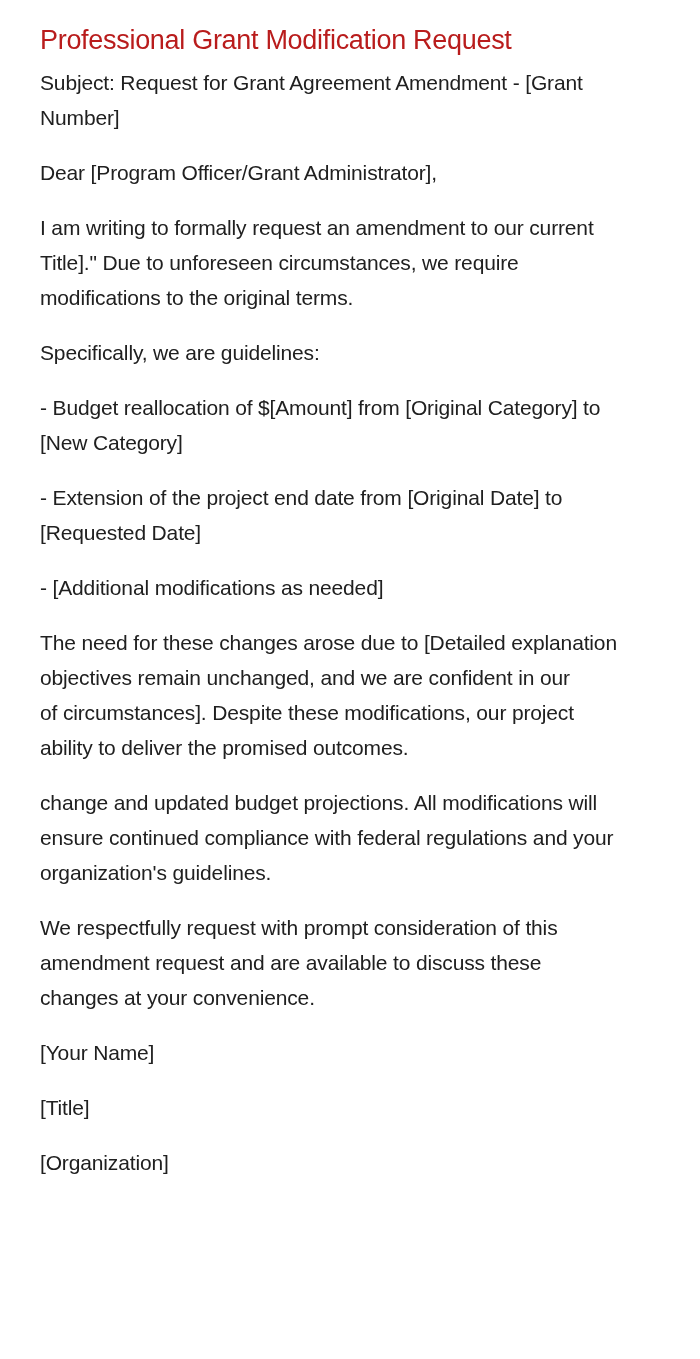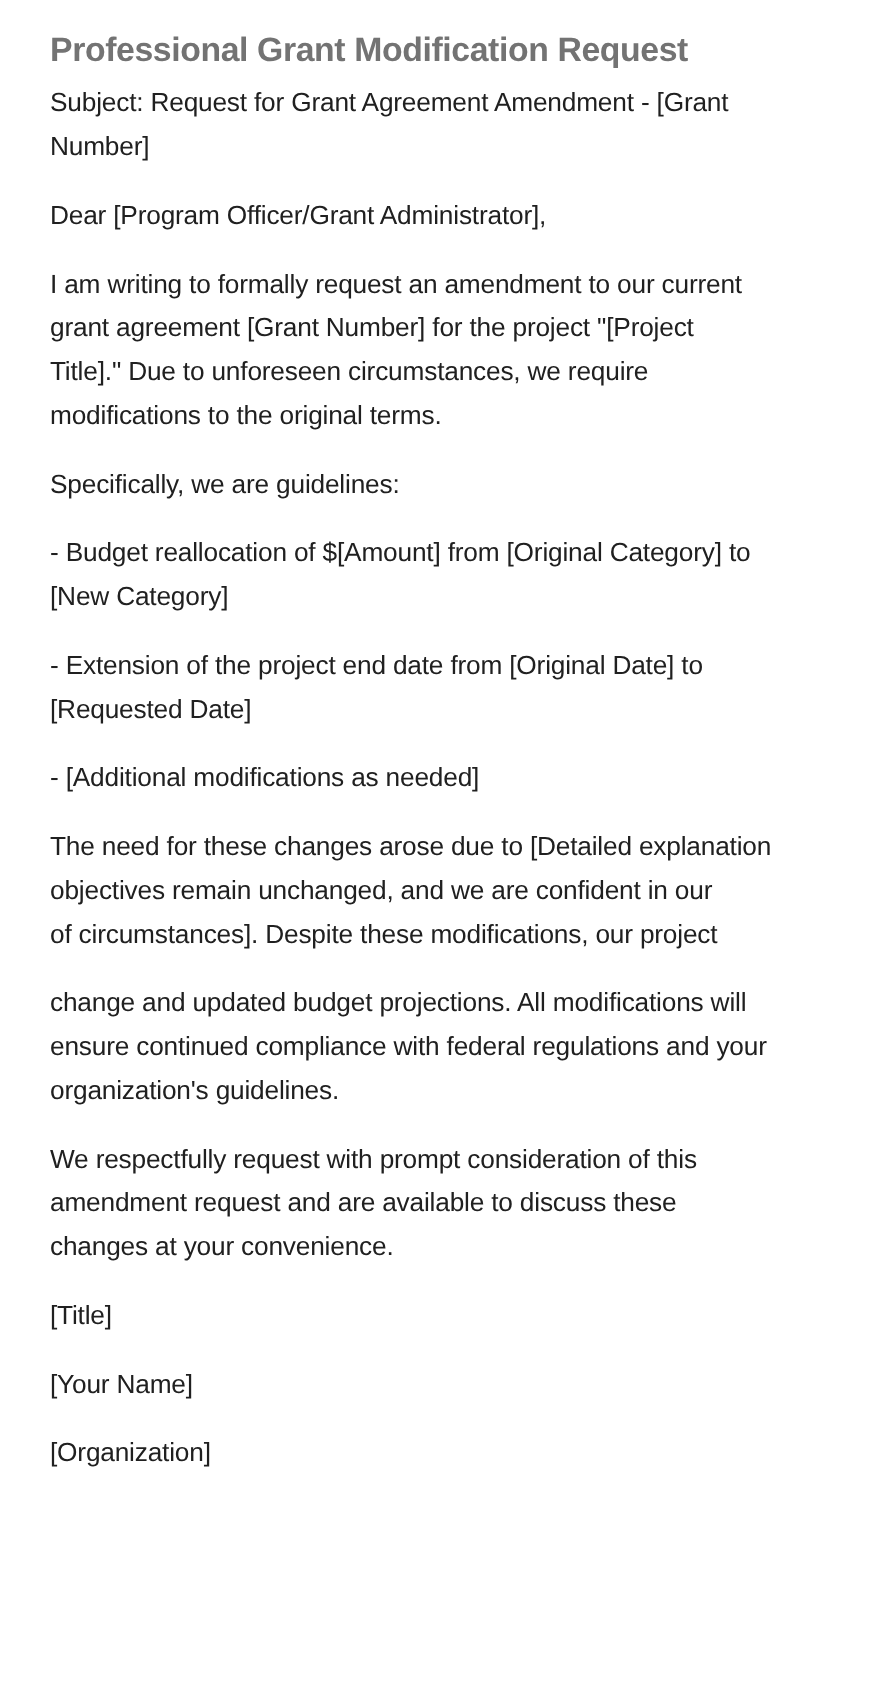--- a/index.html
+++ b/index.html
@@ -22,8 +22,8 @@
     font-size: 27px;
     line-height: 30px;
     margin: 0 0 10px 0;
-    font-weight: 700;
-    color: #737373;
+    font-weight: 400;
+    color: #b91c1c;
     letter-spacing: -0.3px;
     white-space: nowrap;
   }

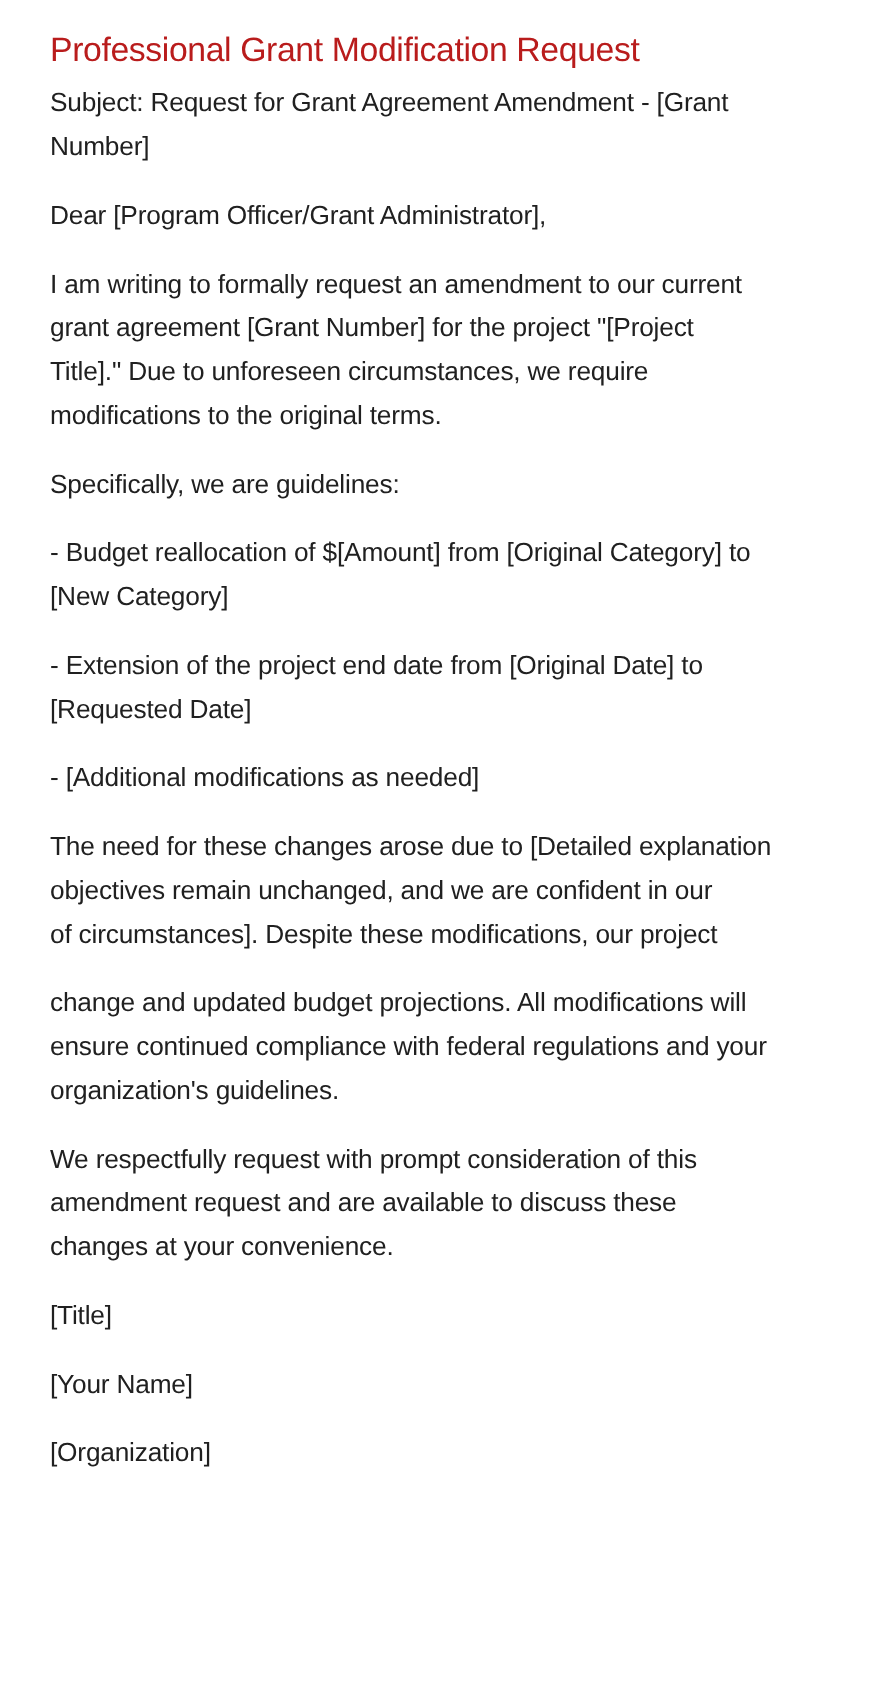--- a/index.html
+++ b/index.html
@@ -58,7 +58,6 @@
 
   <p class="para">
     <span class="ln">I am writing to formally request an amendment to our current</span>
-    <span class="ln">grant agreement [Grant Number] for the project "[Project</span>
     <span class="ln">Title]." Due to unforeseen circumstances, we require</span>
     <span class="ln">modifications to the original terms.</span>
   </p>

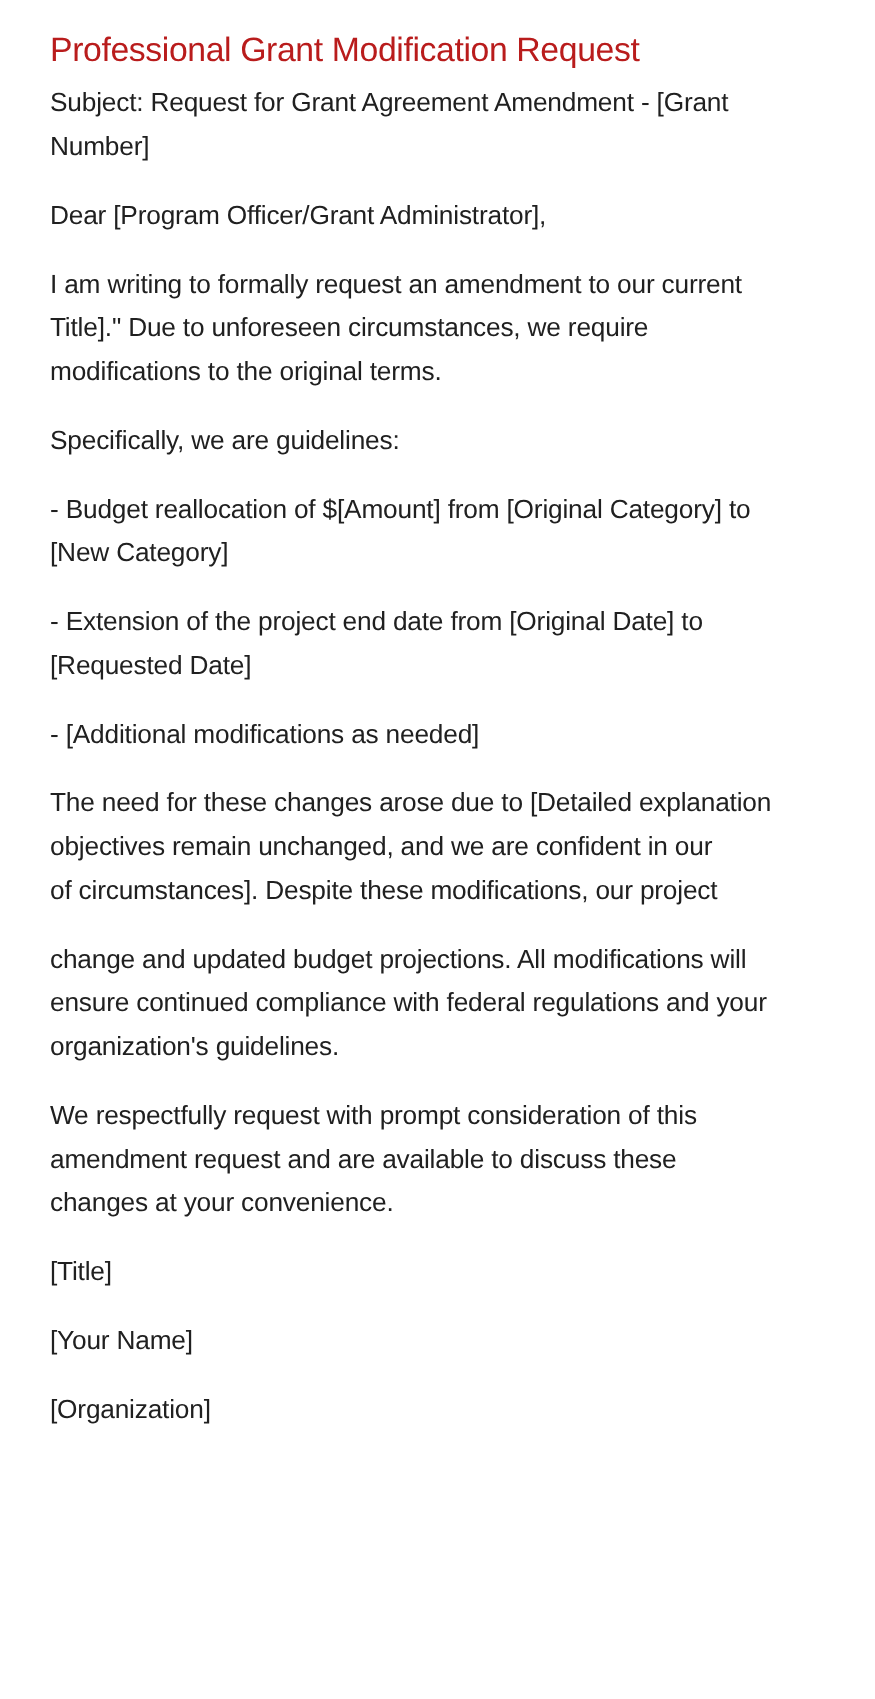--- a/index.html
+++ b/index.html
@@ -84,6 +84,7 @@
     <span class="ln">The need for these changes arose due to [Detailed explanation</span>
     <span class="ln">objectives remain unchanged, and we are confident in our</span>
     <span class="ln">of circumstances]. Despite these modifications, our project</span>
+    <span class="ln">ability to deliver the promised outcomes.</span>
   </p>
 
   <p class="para">

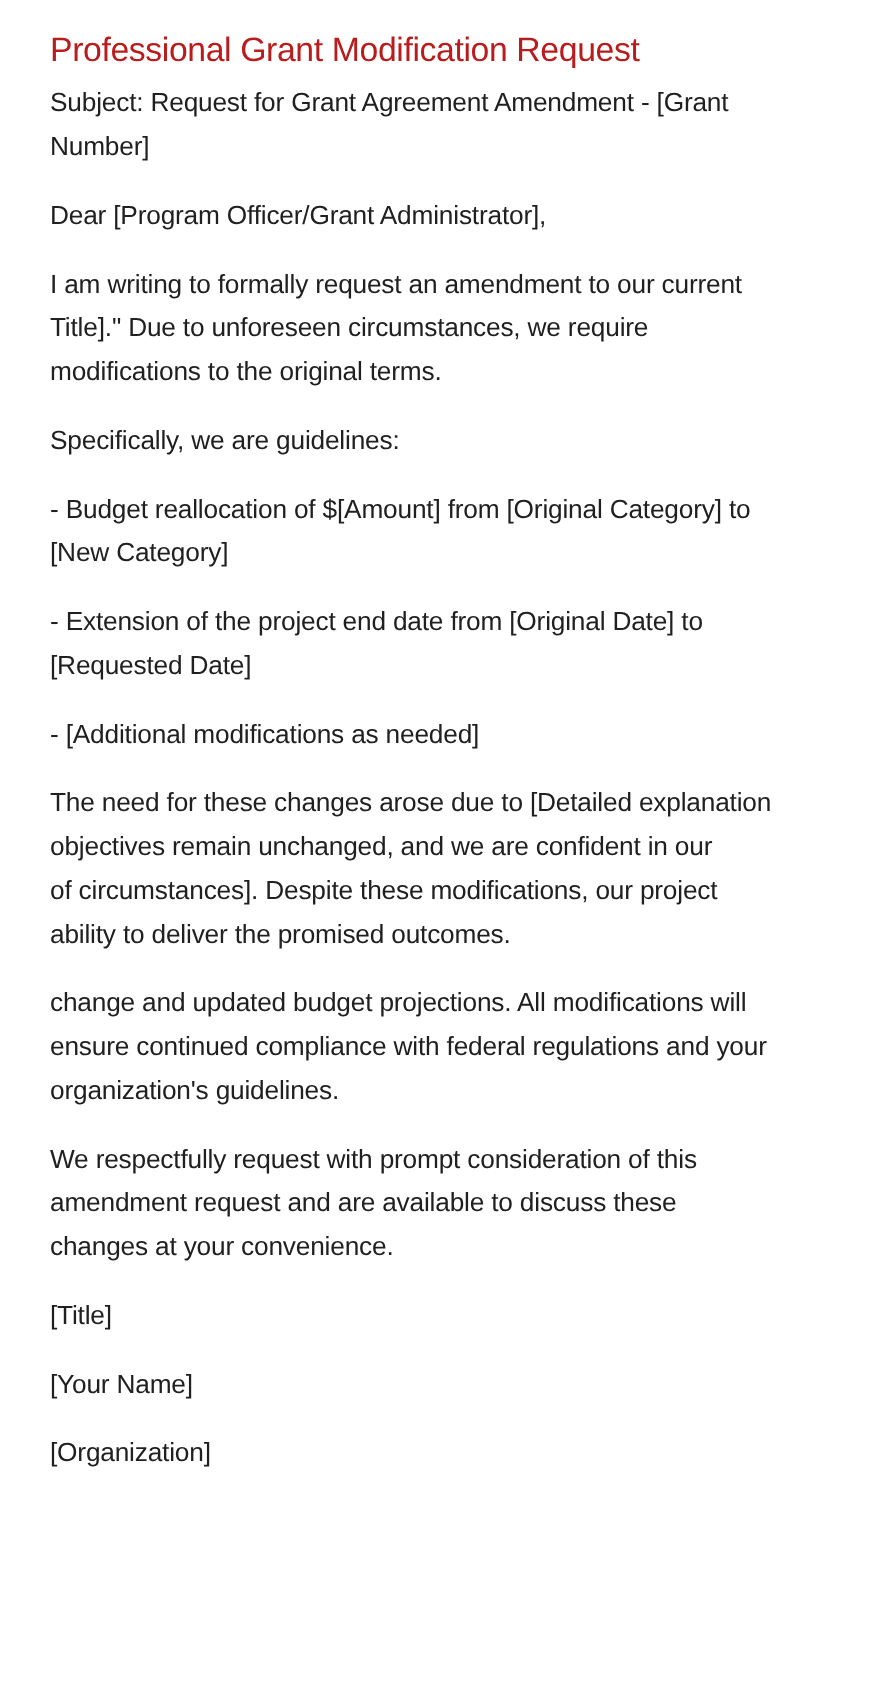--- a/index.html
+++ b/index.html
@@ -101,11 +101,11 @@
 
 
   <p class="para">
-    <span class="ln">[Title]</span>
+    <span class="ln">[Your Name]</span>
   </p>
 
   <p class="para">
-    <span class="ln">[Your Name]</span>
+    <span class="ln">[Title]</span>
   </p>
 
   <p class="para">

